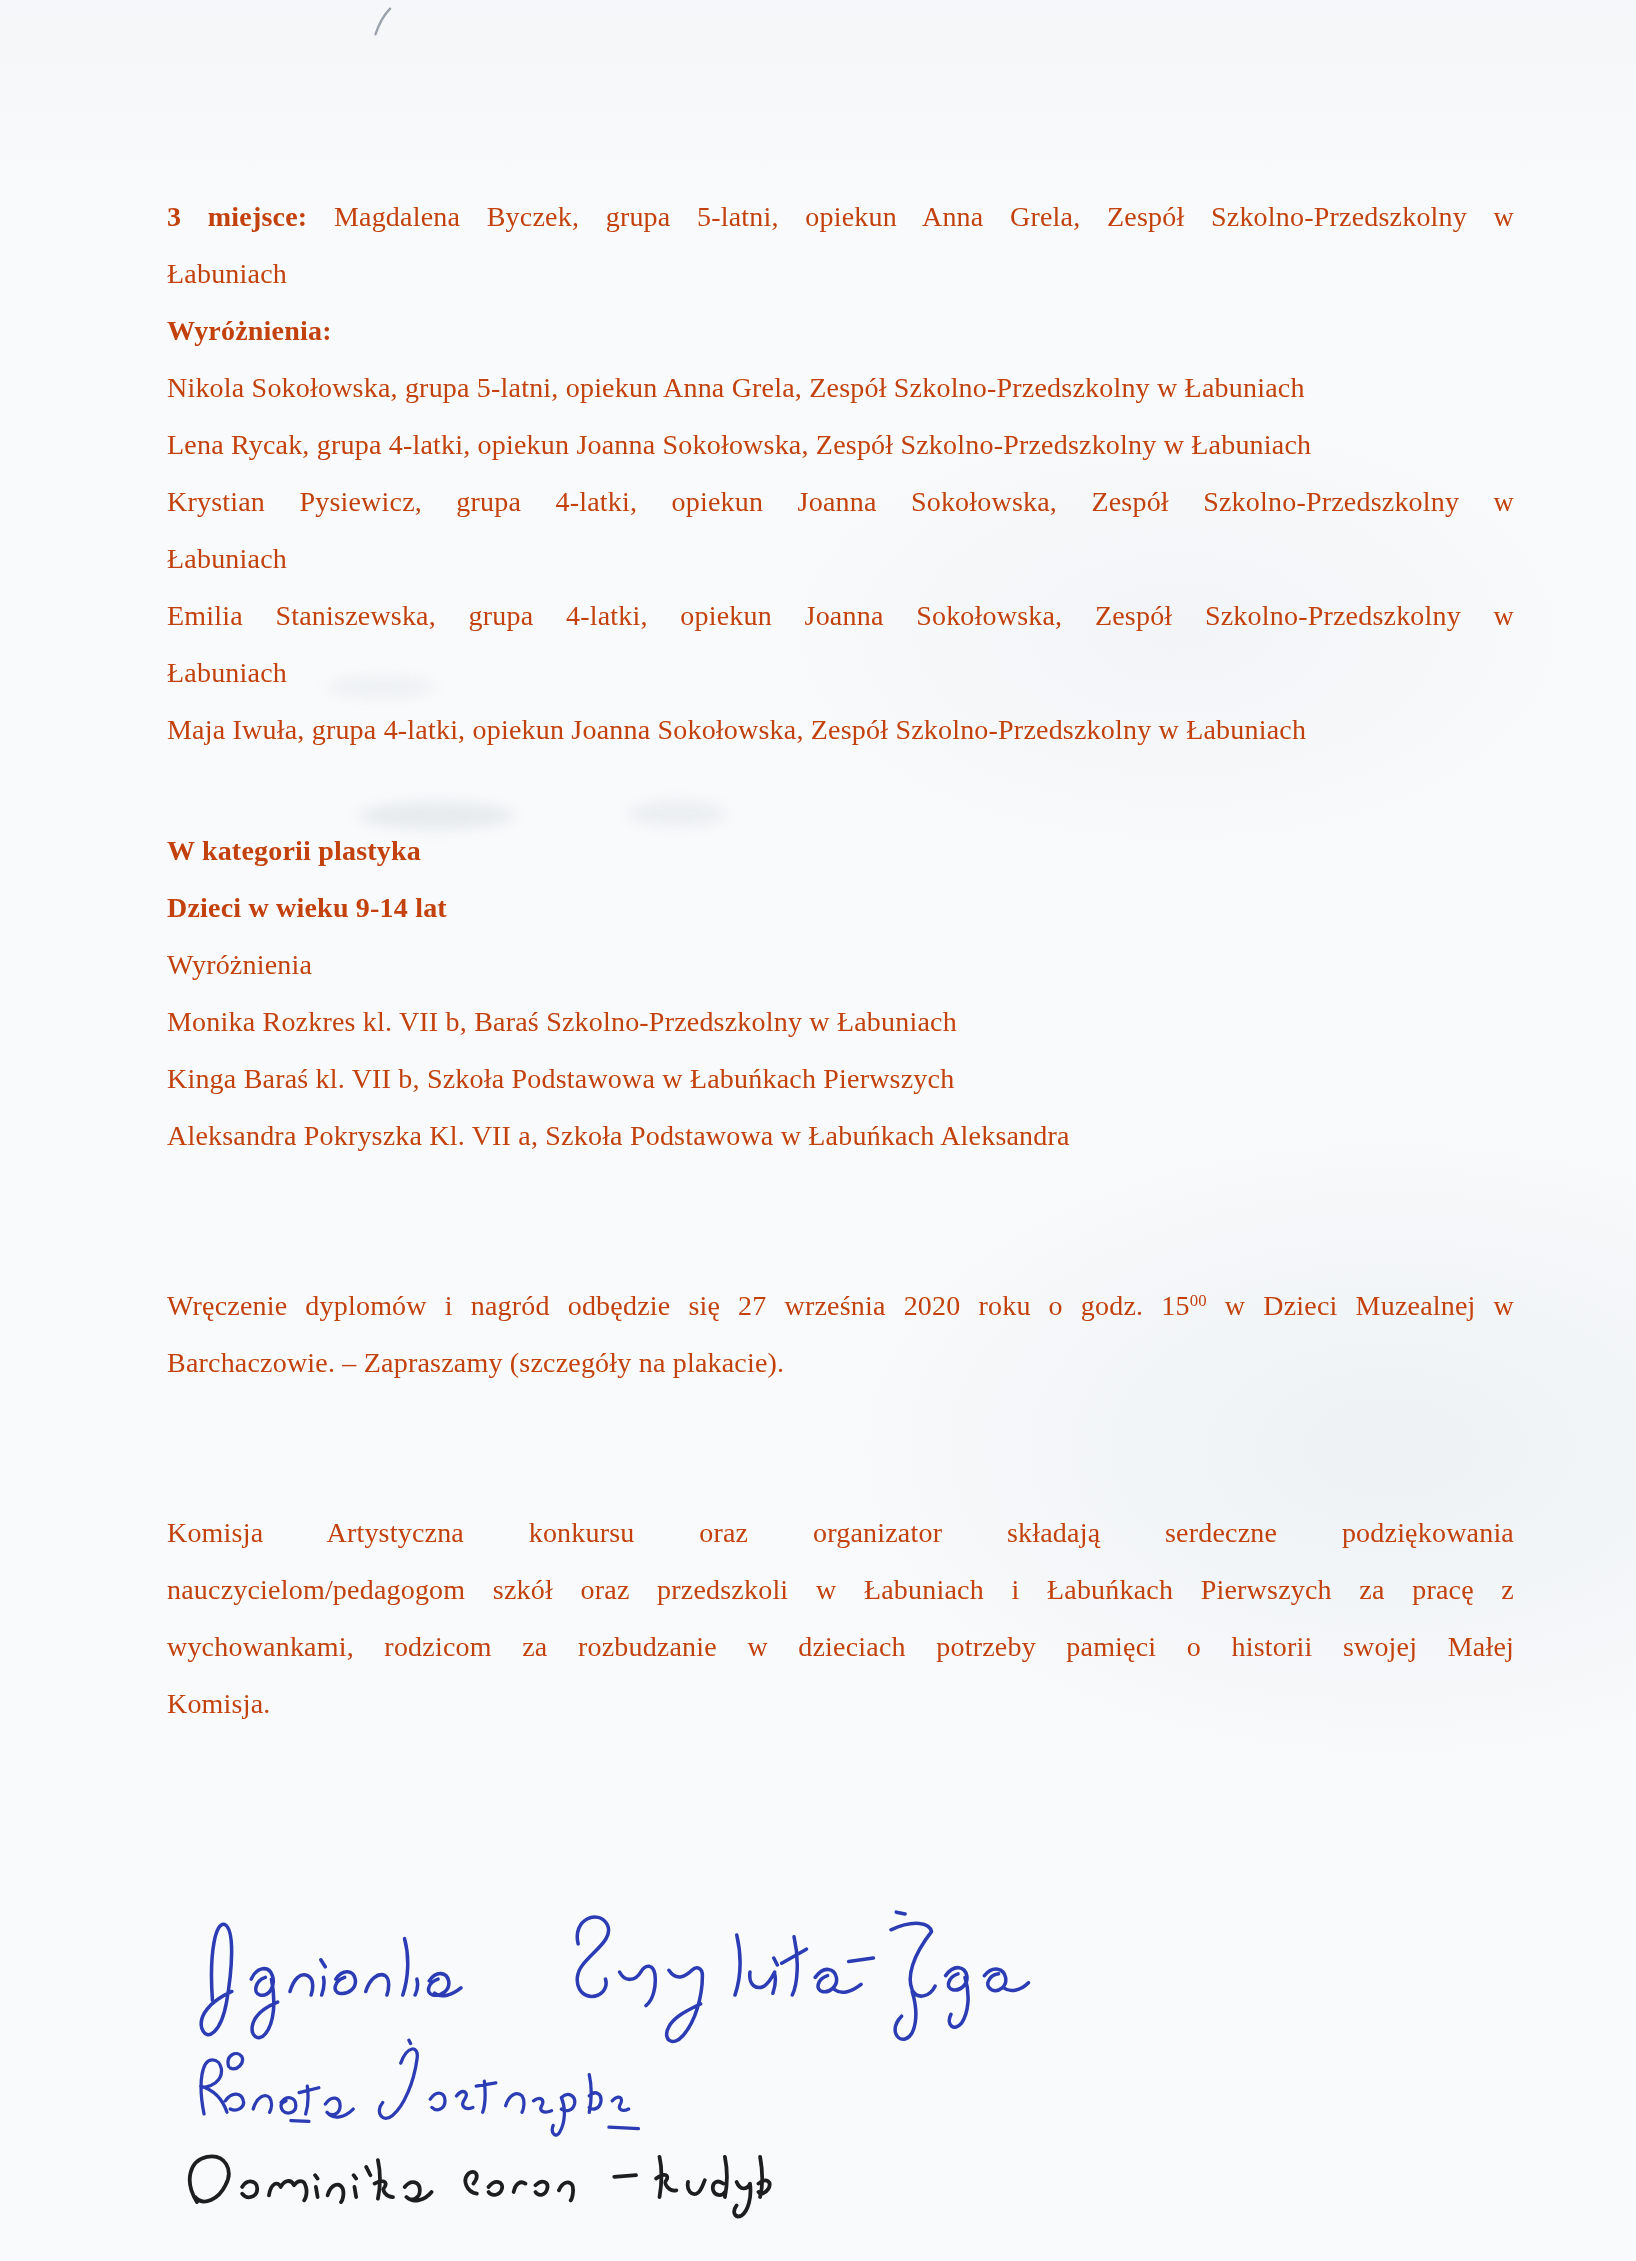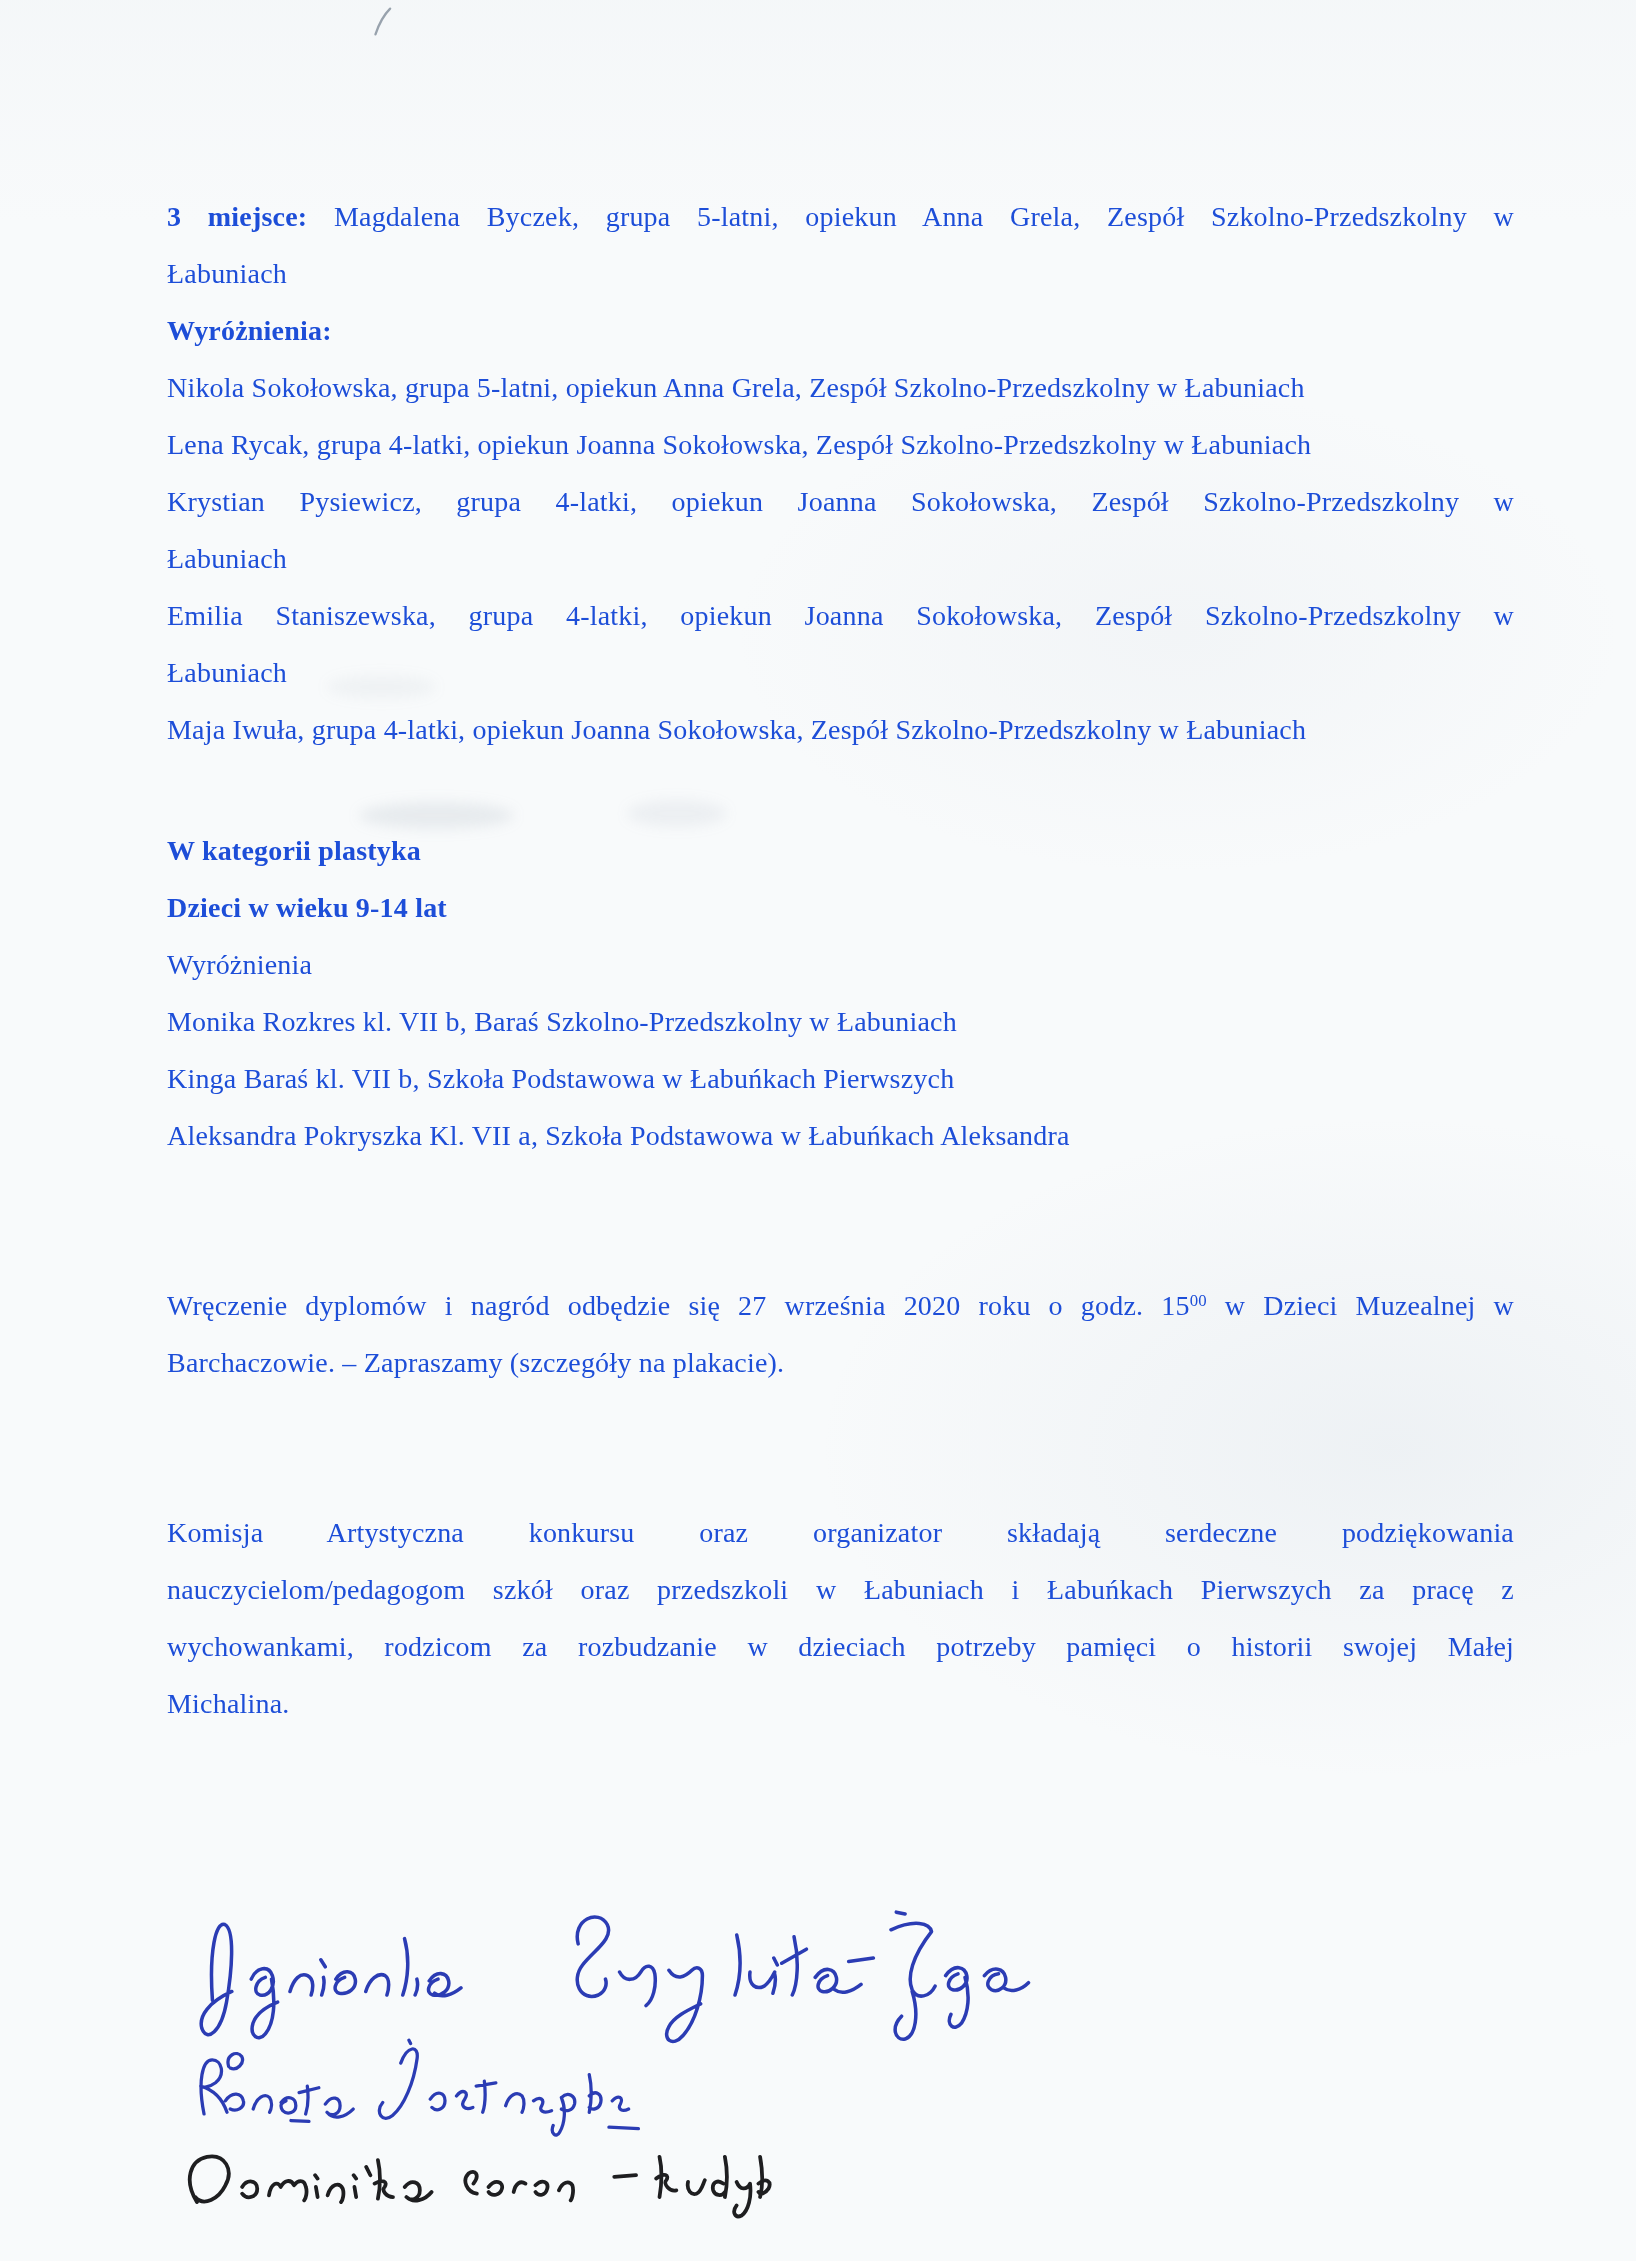--- a/index.html
+++ b/index.html
@@ -9,7 +9,7 @@
     background:#f8fafb;
     overflow:hidden;
     font-family:"Liberation Serif","DejaVu Serif",serif;
-    color:#1d4ed8;
+    color:#c2410c;
   }
   
   .page::before {

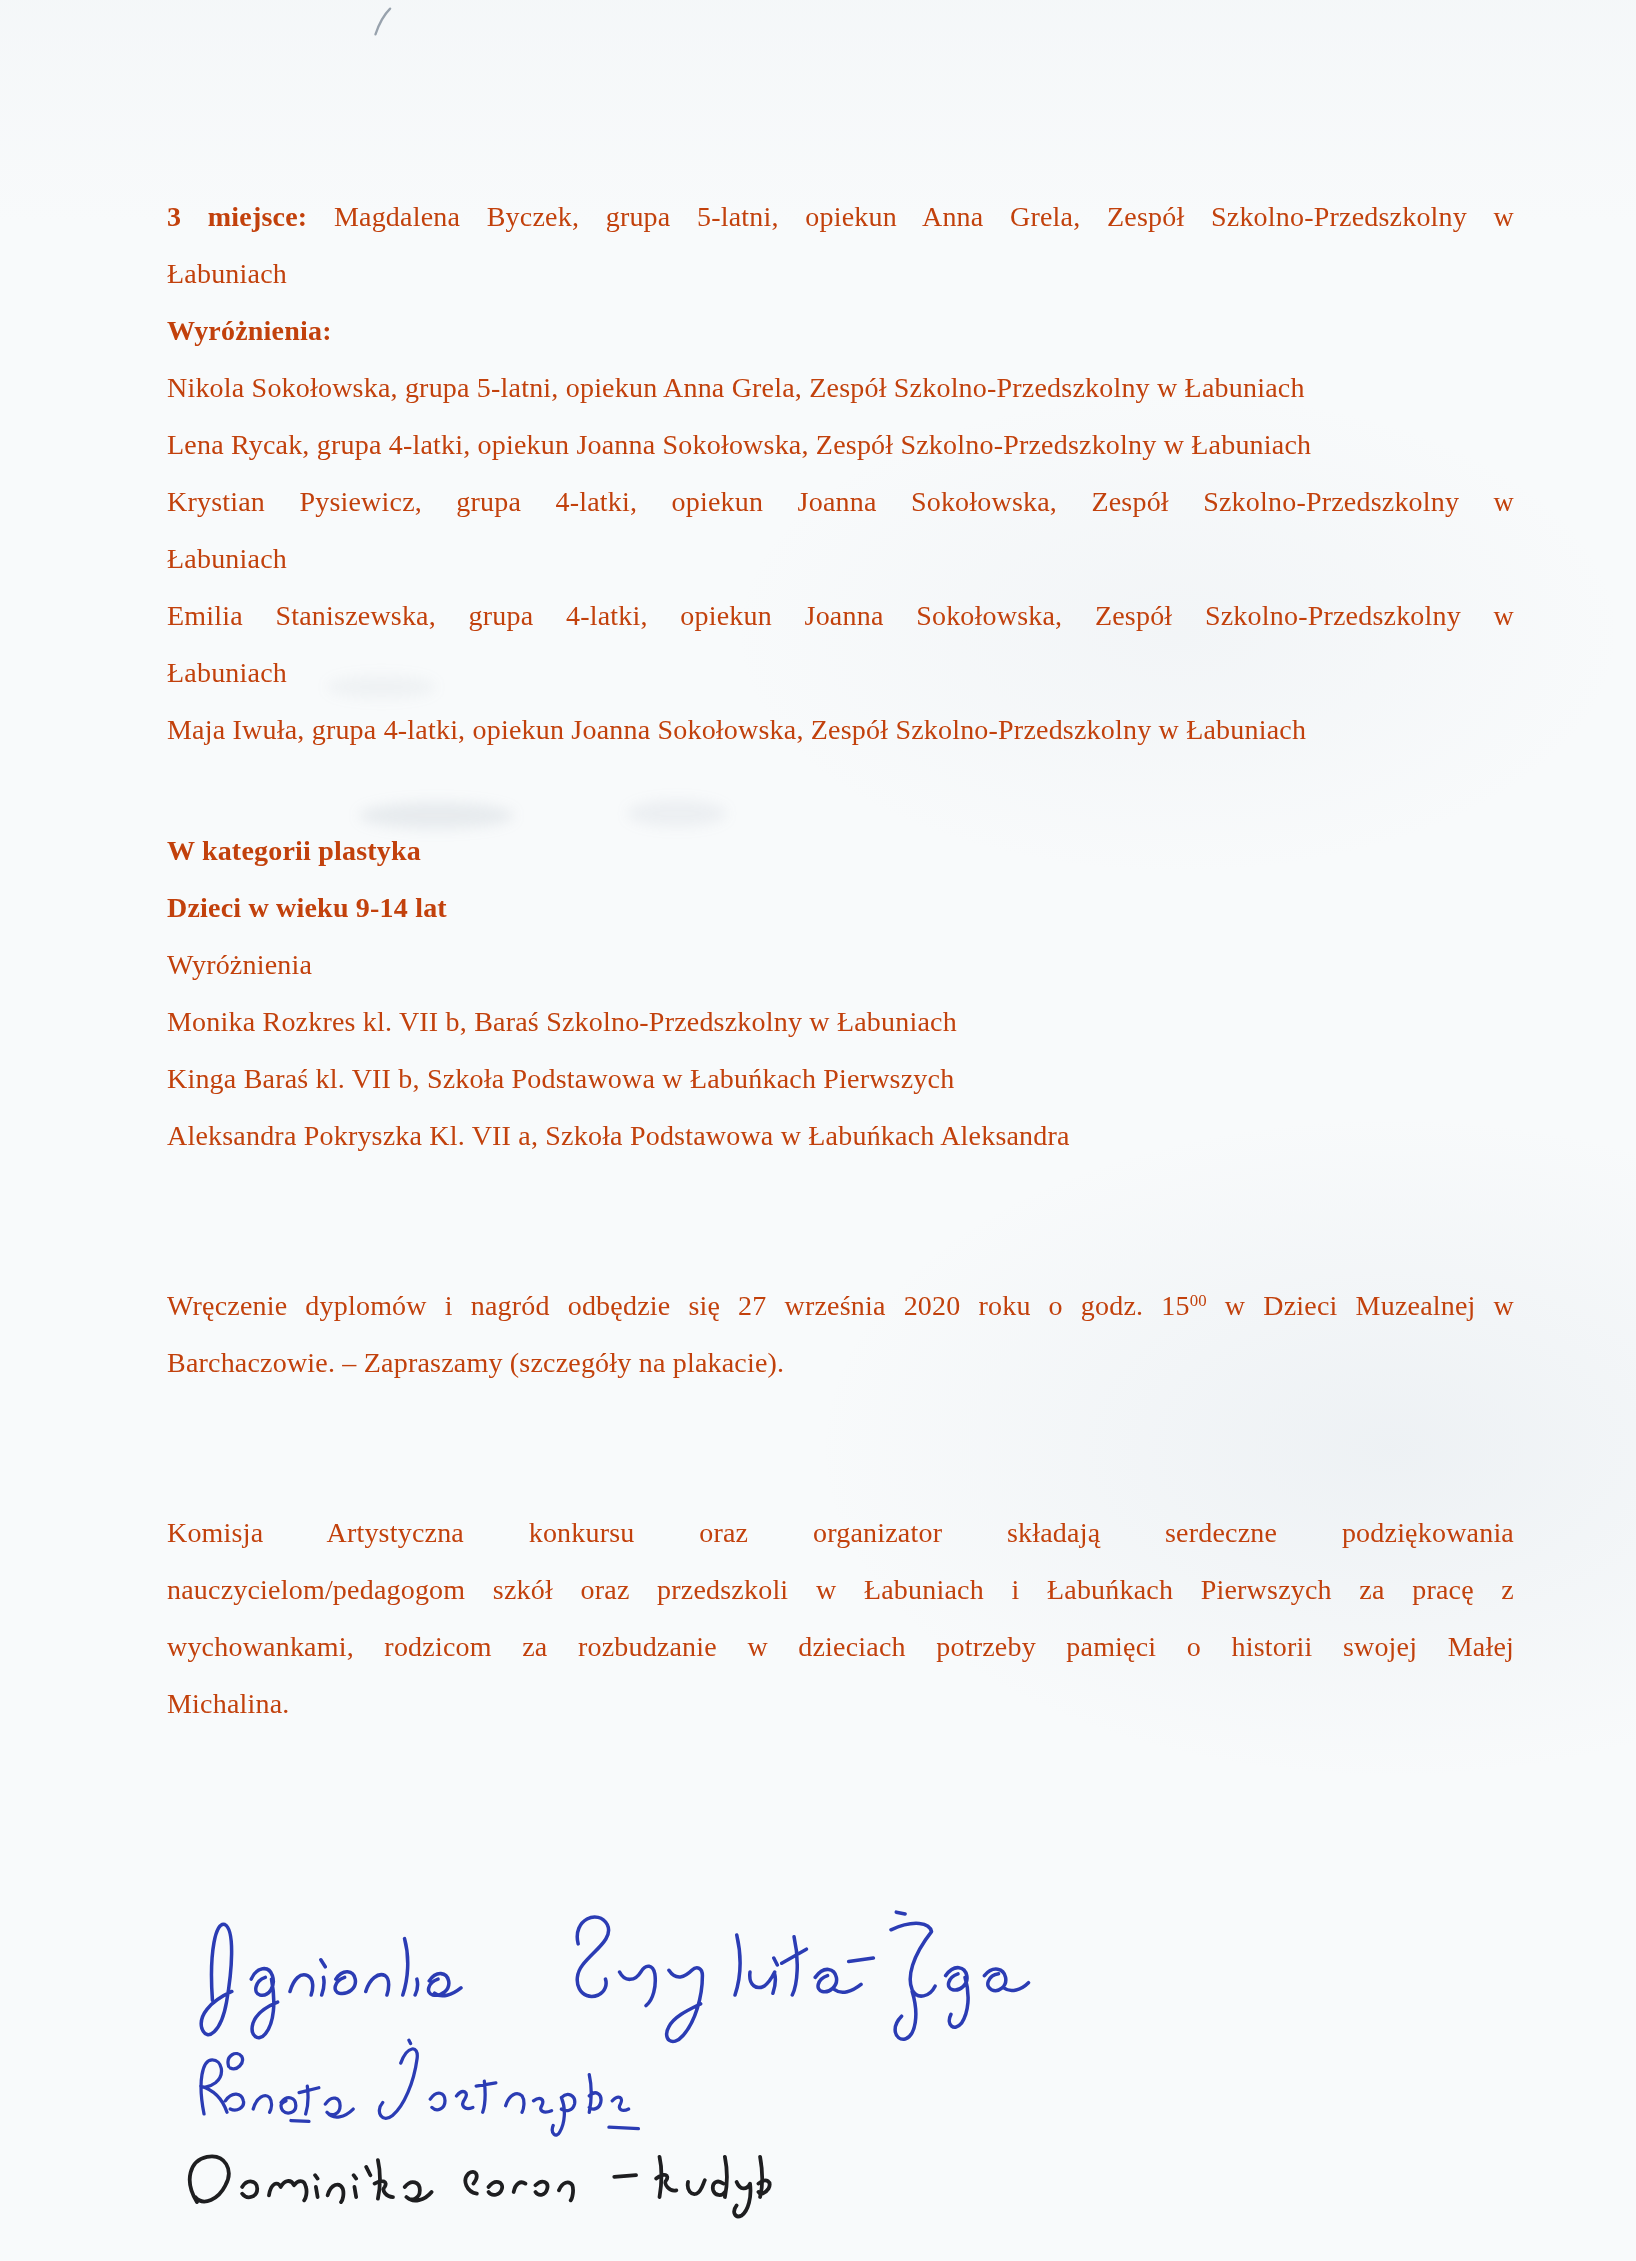--- a/index.html
+++ b/index.html
@@ -81,7 +81,7 @@
     <div class="ln j g2"><span>Komisja Artystyczna konkursu oraz organizator składają serdeczne podziękowania</span></div>
     <div class="ln j"><span>nauczycielom/pedagogom szkół oraz przedszkoli w Łabuniach i Łabuńkach Pierwszych za pracę z</span></div>
     <div class="ln j"><span>wychowankami, rodzicom za rozbudzanie w dzieciach potrzeby pamięci o historii swojej Małej</span></div>
-    <div class="ln"><span>Michalina.</span></div>
+    <div class="ln"><span>Komisja.</span></div>
   </div>
 
   <div class="sig" id="sig1" style="color: rgb(43, 60, 180);">

